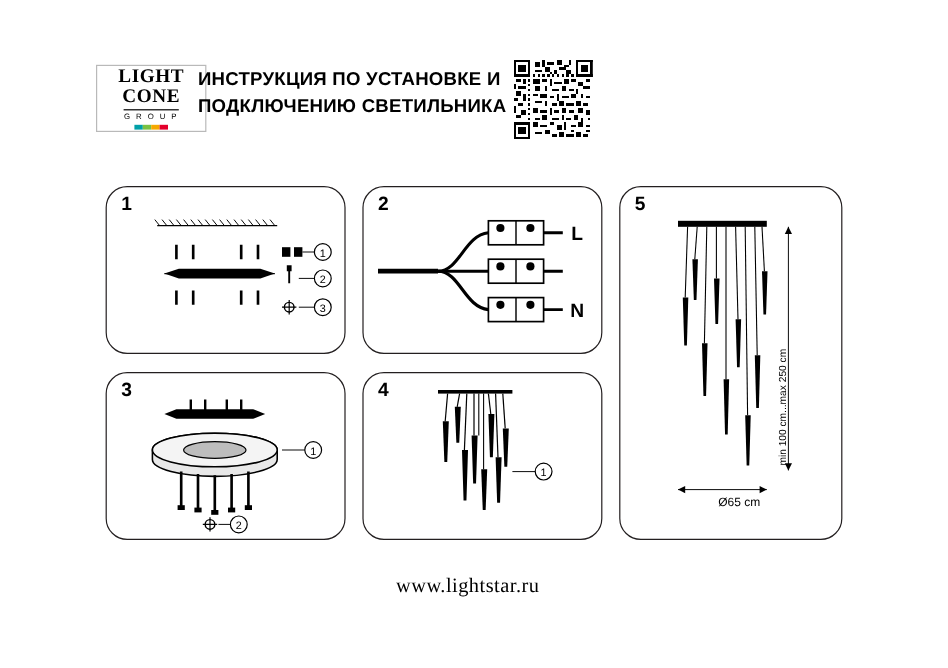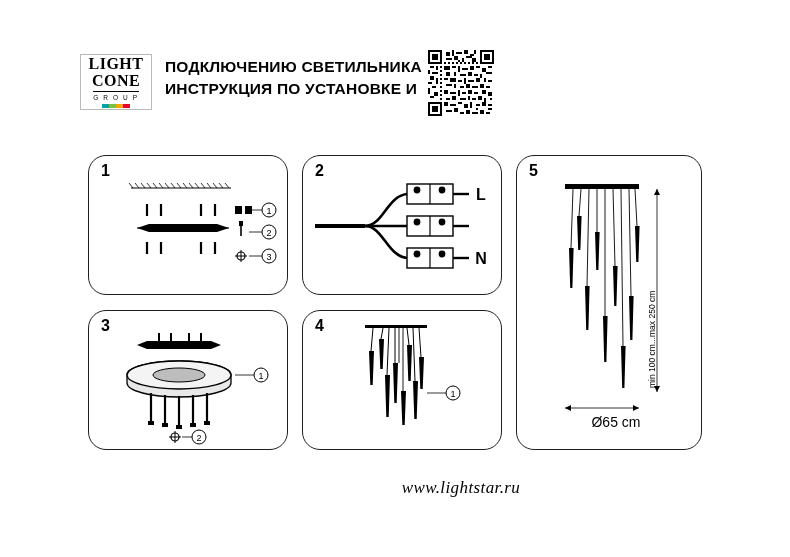--- a/index.html
+++ b/index.html
@@ -34,7 +34,7 @@
     position: absolute;
     left: 40px;
     top: 12px;
-    width: 72px;
+    width: 92px;
     height: 56px;
     border: 1px solid #b9b9b9;
     box-sizing: border-box;

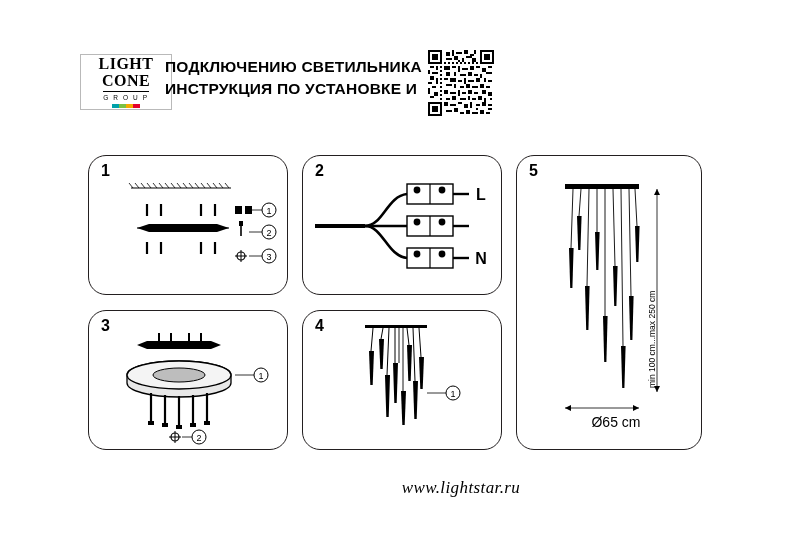--- a/index.html
+++ b/index.html
@@ -179,8 +179,8 @@
     </div>
 
     <div class="title">
+      <div>ИНСТРУКЦИЯ ПО УСТАНОВКЕ И</div>
       <div>ПОДКЛЮЧЕНИЮ СВЕТИЛЬНИКА</div>
-      <div>ИНСТРУКЦИЯ ПО УСТАНОВКЕ И</div>
     </div>
 
     <div class="qr">

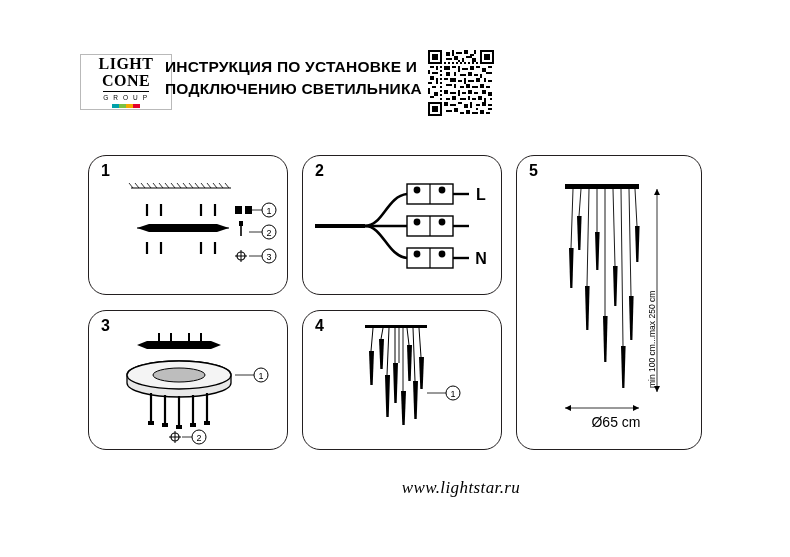--- a/index.html
+++ b/index.html
@@ -154,7 +154,7 @@
   }
   .hlabel {
     position: absolute;
-    font-size: 14px;
+    font-size: 10px;
     white-space: nowrap;
   }
 </style>

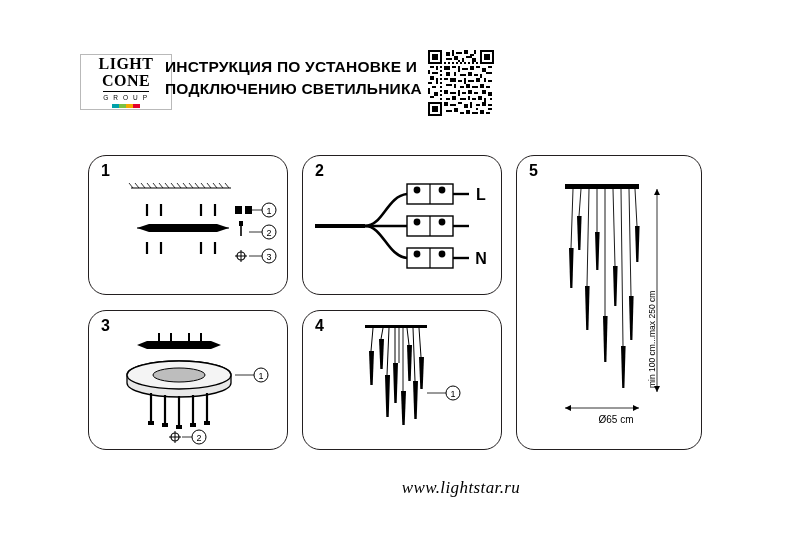--- a/index.html
+++ b/index.html
@@ -133,10 +133,8 @@
     left: 0;
     top: 478px;
     width: 628px;
-    text-align: center;
     padding-right: 36px;
     box-sizing: border-box;
-    font-style: italic;
   }
   .footer .site {
     display: inline-block;

